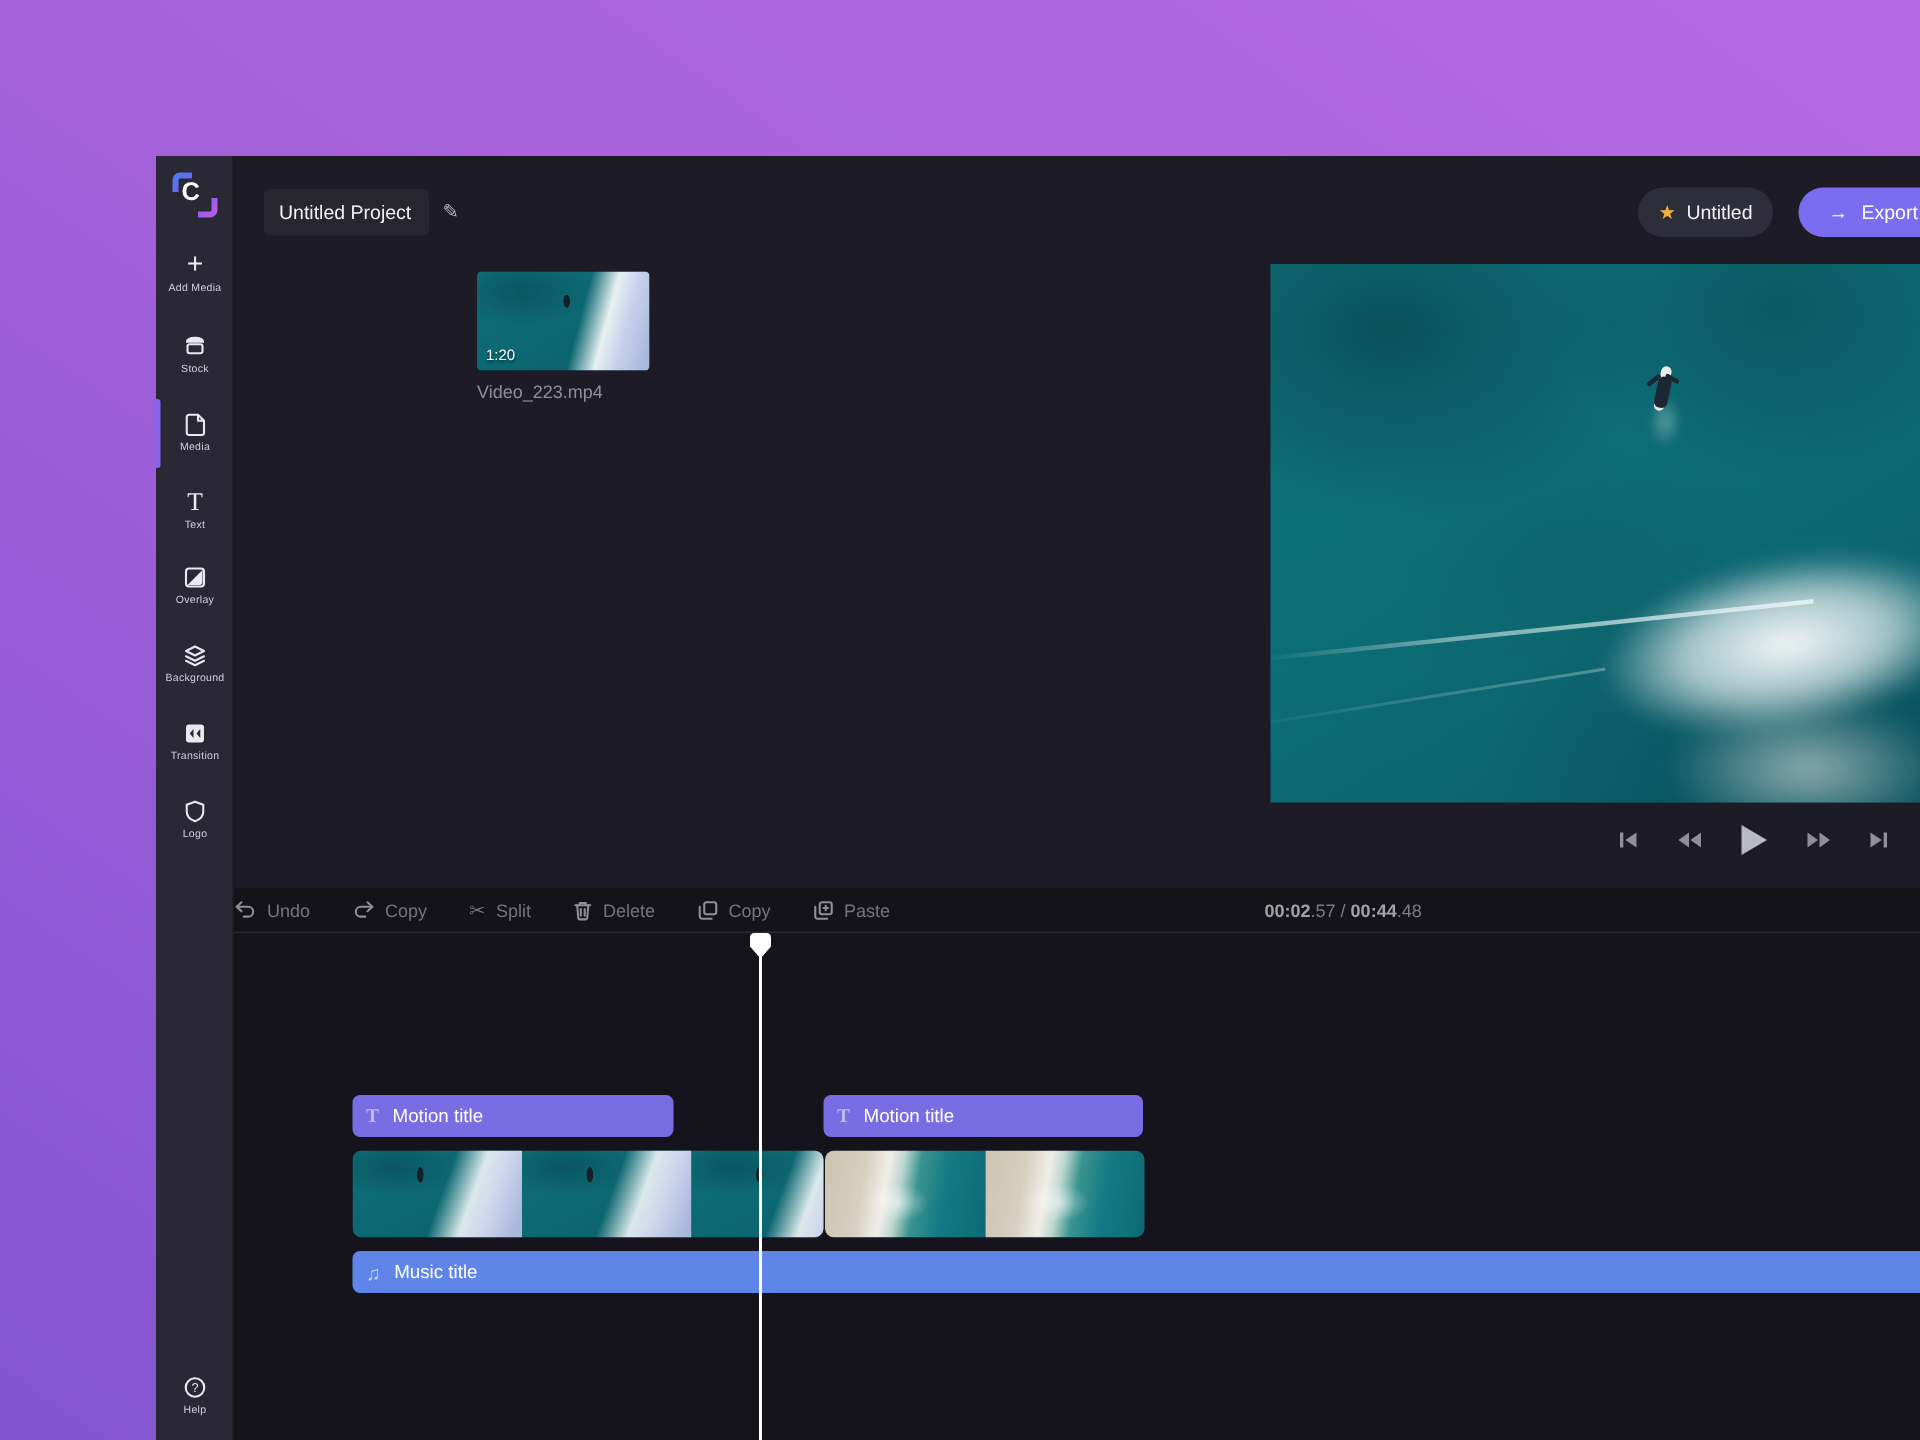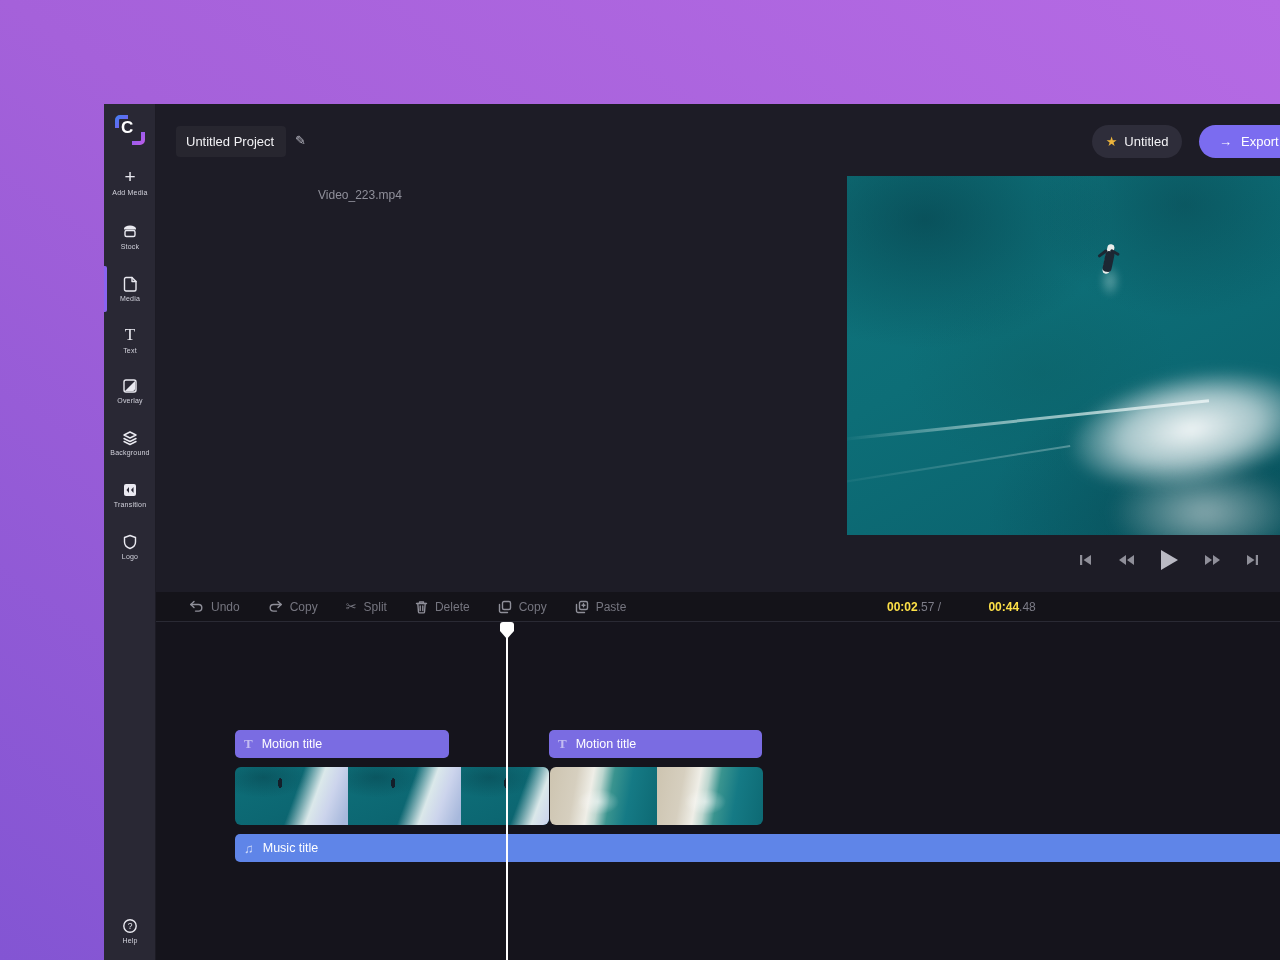--- a/index.html
+++ b/index.html
@@ -245,6 +245,9 @@
     </button>
 
     <div class="media-card" style="left:214px;">
+      <div class="thumb art-surf">
+        <span class="duration">1:20</span>
+      </div>
       <div class="media-name">Video_223.mp4</div>
     </div>
 

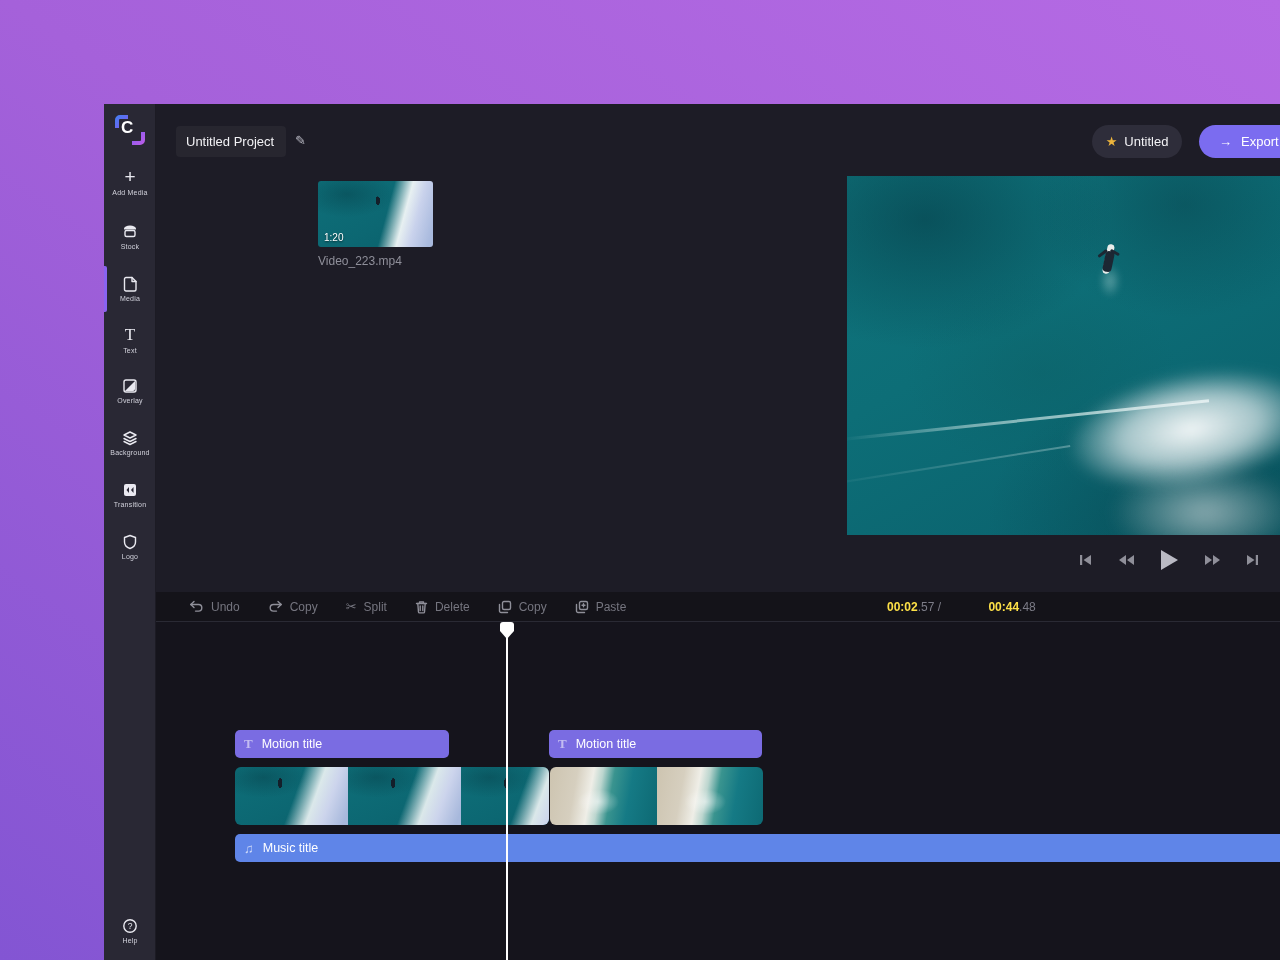--- a/index.html
+++ b/index.html
@@ -87,7 +87,7 @@
 
   
   .toolbar { position:absolute; left:52px; top:488px; width:1124px; height:30px;
-    background:#141319; border-bottom:1px solid #2a2a34; display:flex; align-items:center; padding-left:33px; gap:28px; }
+    background:#141319; border-bottom:1px solid #2a2a34; display:flex; align-items:center; gap:28px; }
   .tb-btn { background:none; border:none; color:#75757f; font-size:12px; font-family:inherit;
     display:flex; align-items:center; gap:7px; cursor:pointer; }
   .tb-btn .tb-ic { line-height:0; font-size:13px; color:#75757f; }

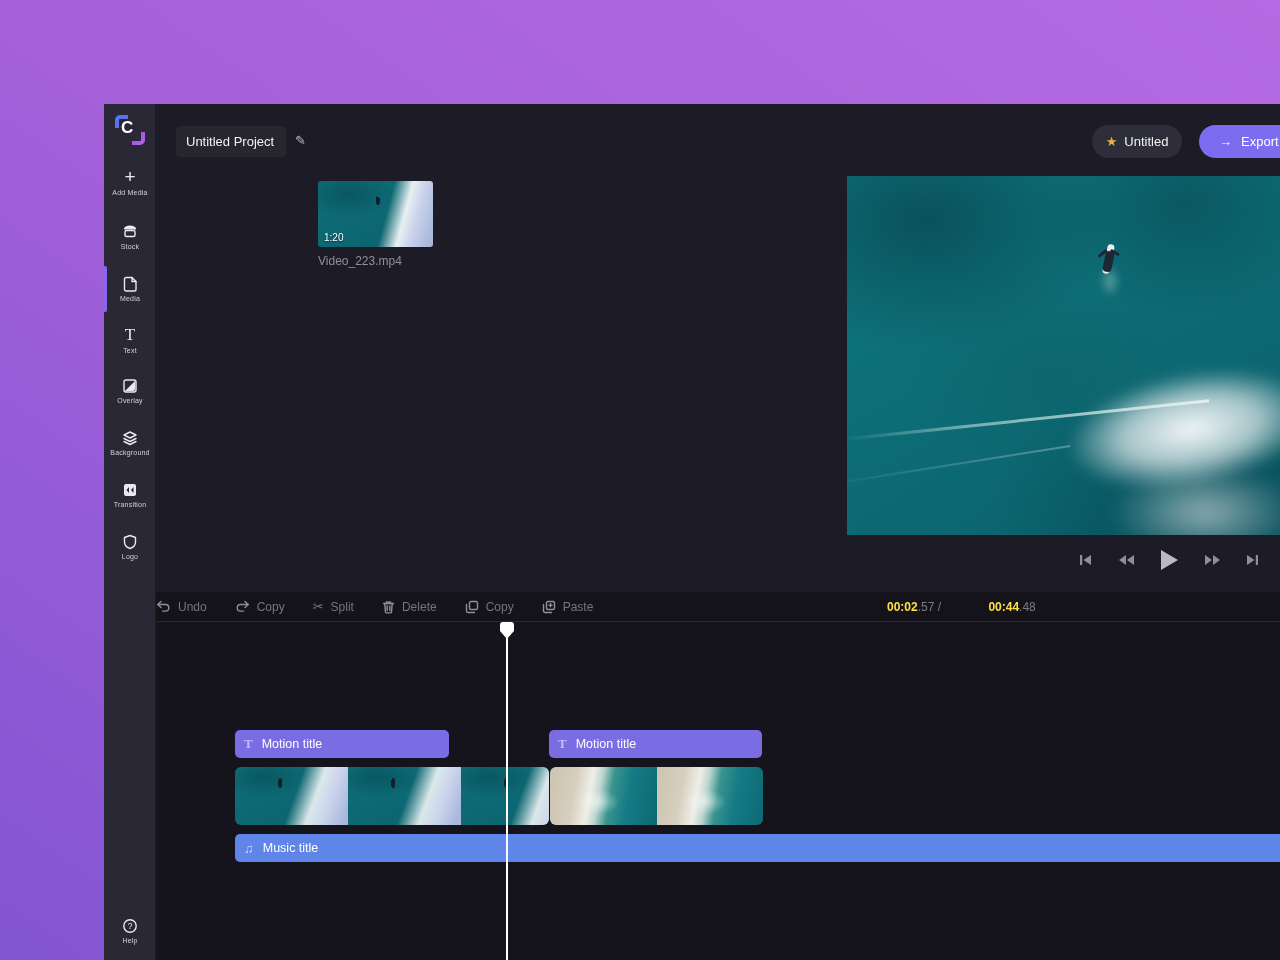--- a/index.html
+++ b/index.html
@@ -92,7 +92,7 @@
     display:flex; align-items:center; gap:7px; cursor:pointer; }
   .tb-btn .tb-ic { line-height:0; font-size:13px; color:#75757f; }
   .time { position:absolute; left:687px; top:0; height:30px; line-height:30px; font-size:12px; color:#7c7c87; }
-  .time .strong { color:#fde047; font-weight:bold;margin-left:44px; }
+  .time .strong { color:#a3a3a3; font-weight:bold; }
 
   
   .timeline { position:absolute; left:52px; top:518px; width:1124px; height:338px; background:#15141c; }

